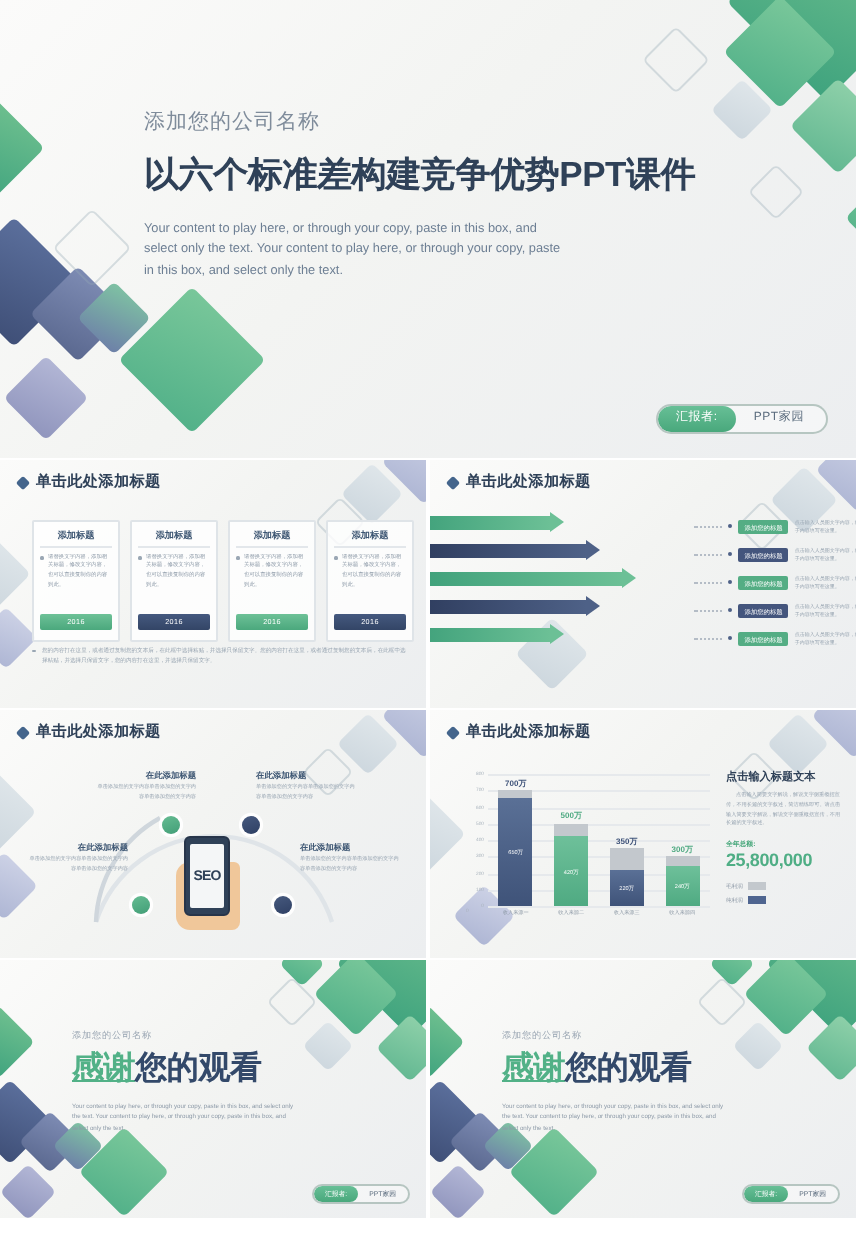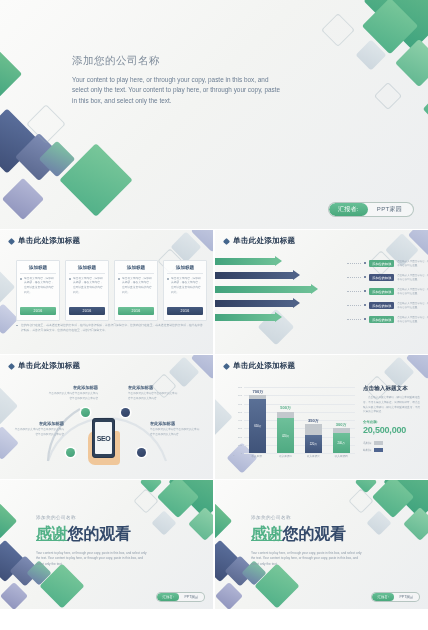--- a/index.html
+++ b/index.html
@@ -163,6 +163,7 @@
 
     <div class="hero-txt">
       <div class="company">添加您的公司名称</div>
+      <div class="htitle">以六个标准差构建竞争优势PPT课件</div>
       <div class="hbody">Your content to play here, or through your copy, paste in this box, and select only the text. Your content to play here, or through your copy, paste in this box, and select only the text.</div>
     </div>
 

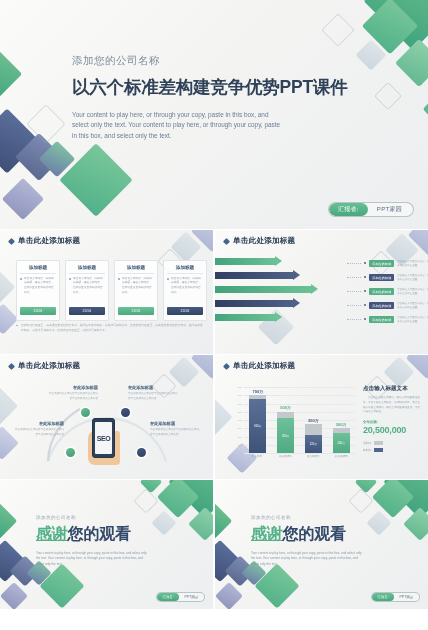--- a/index.html
+++ b/index.html
@@ -414,7 +414,7 @@
         <div class="rt">点击输入标题文本</div>
         <div class="rb">点击输入简要文字解说，解说文字侧重概括宣传，不用长篇的文字叙述，简洁精练即可。请点击输入简要文字解说，解说文字侧重概括宣传，不用长篇的文字叙述。</div>
         <div class="rl">全年总额:</div>
-        <div class="rv">20,500,000</div>
+        <div class="rv">25,800,000</div>
         <div class="leg">
           <span class="lt2">毛利润</span>
           <span class="sw" style="background:#c3c8cd;"></span>

